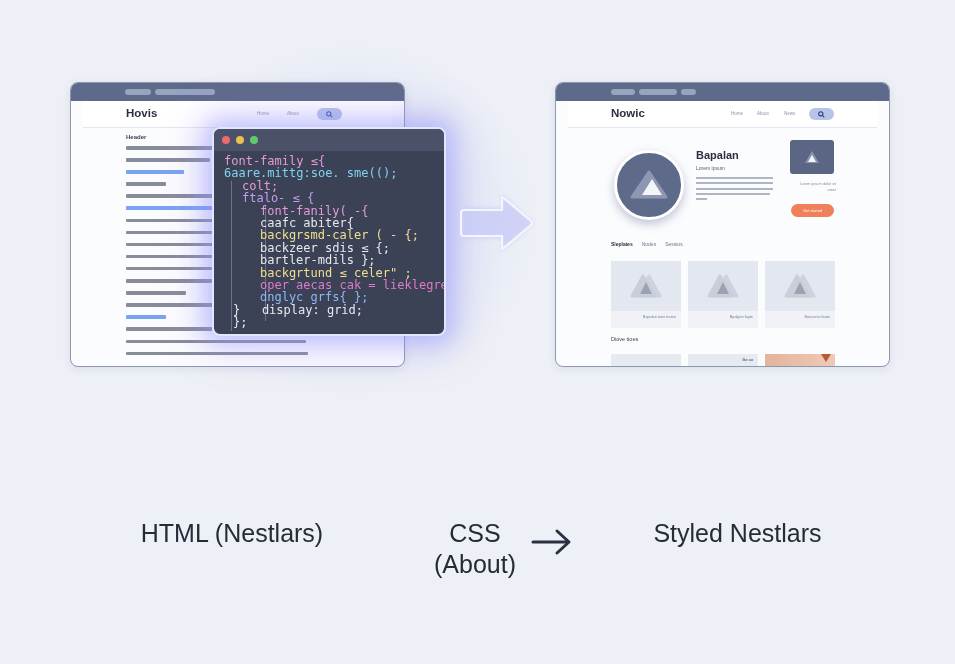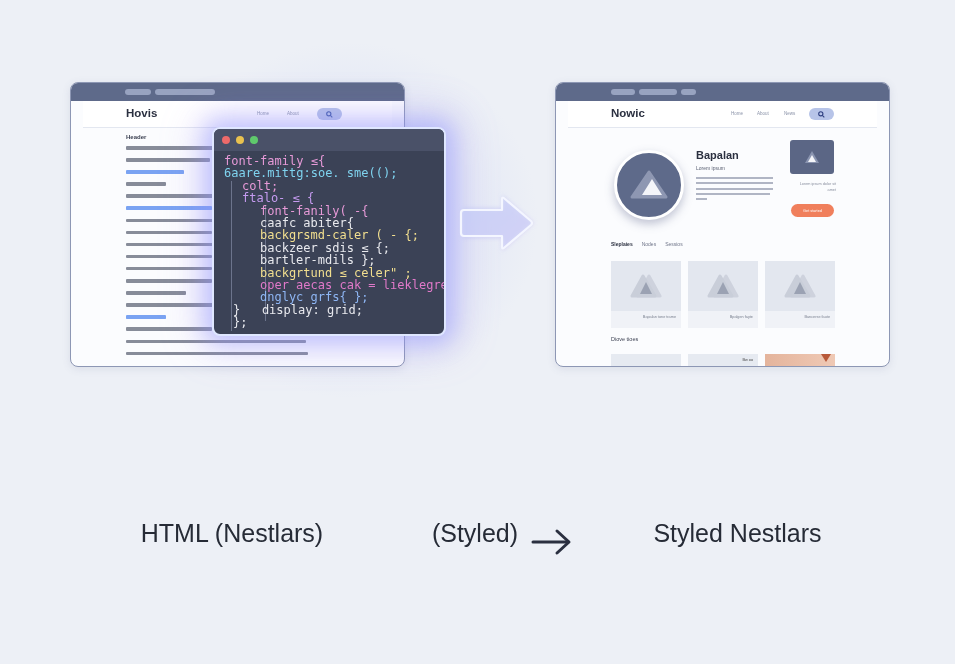--- a/index.html
+++ b/index.html
@@ -273,6 +273,7 @@
 
 <div class="caption cap-html">HTML (Nestlars)</div>
 <div class="caption cap-css">
+  <div>CSS</div>
   <div>(Styled)</div>
 </div>
 <svg class="cap-arrow" viewBox="0 0 42 28">

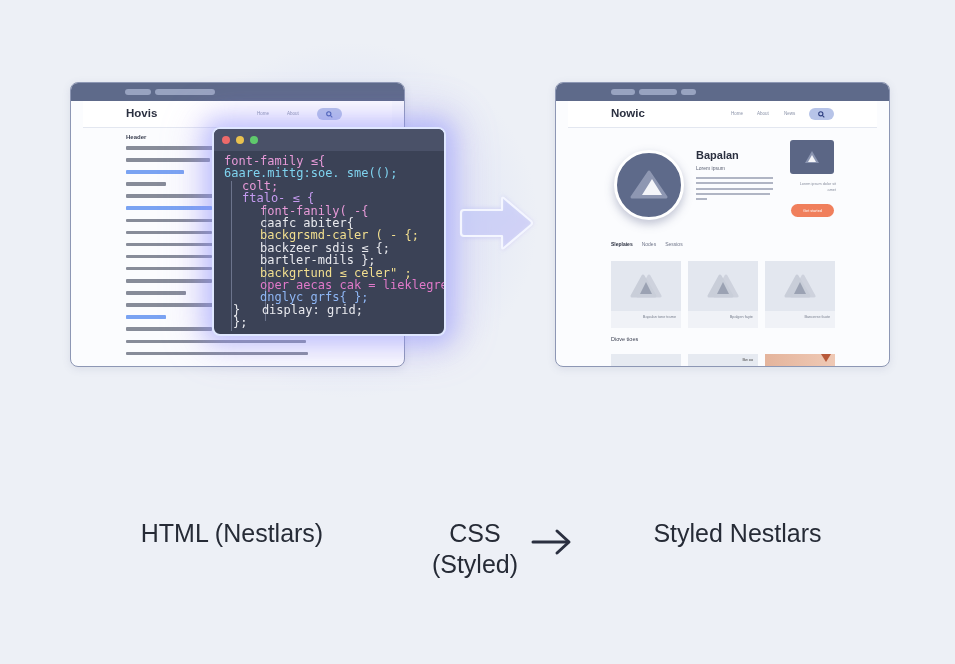--- a/index.html
+++ b/index.html
@@ -274,7 +274,7 @@
 <div class="caption cap-html">HTML (Nestlars)</div>
 <div class="caption cap-css">
   <div>CSS</div>
-  <div>(Styled)</div>
+  <div>(About)</div>
 </div>
 <svg class="cap-arrow" viewBox="0 0 42 28">
   <line x1="2" y1="14" x2="37" y2="14" stroke="#2b3040" stroke-width="3" stroke-linecap="round"></line>

